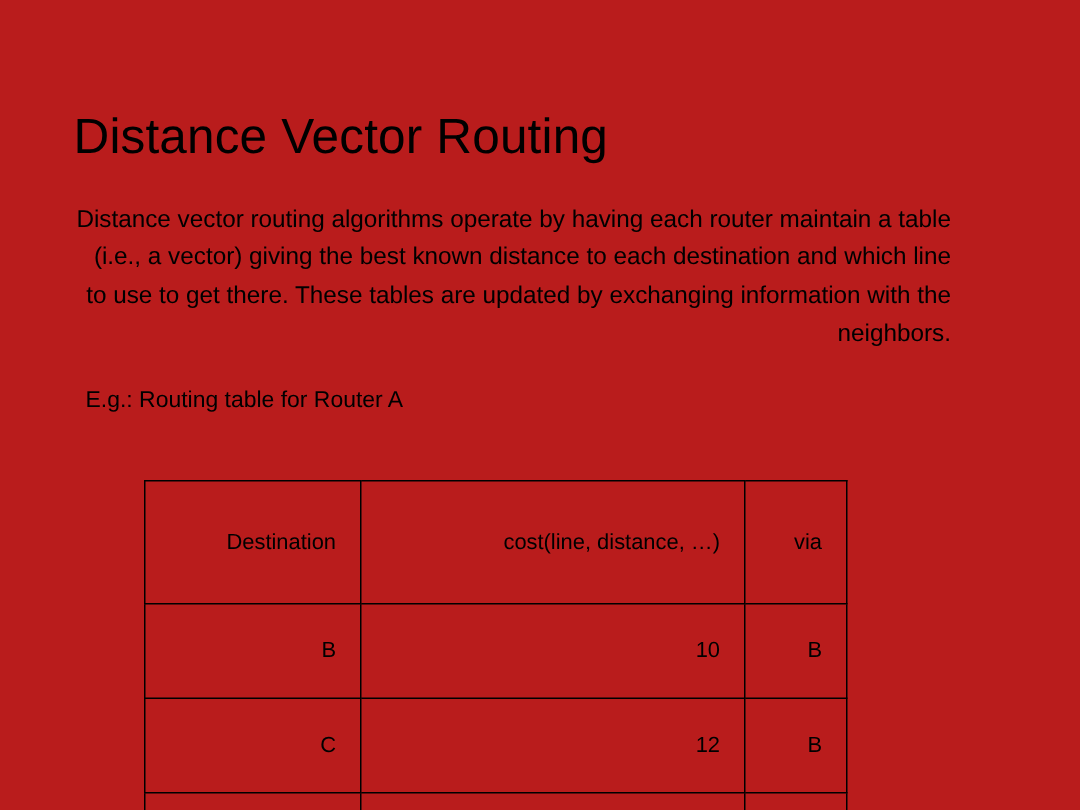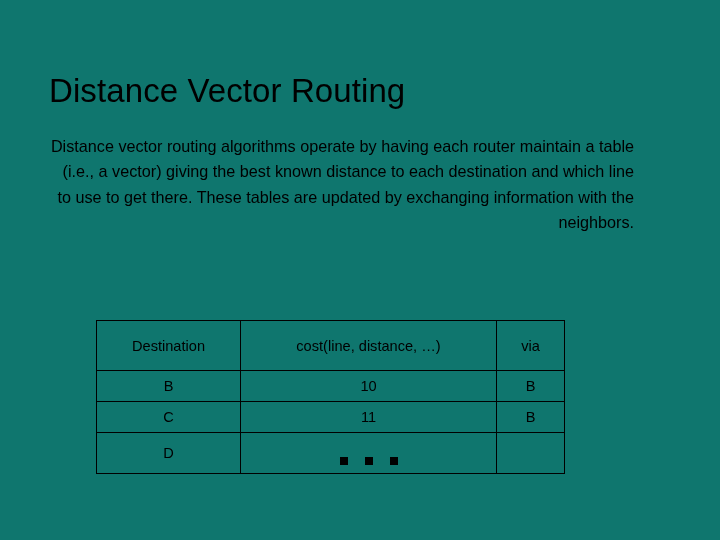--- a/index.html
+++ b/index.html
@@ -16,7 +16,7 @@
     position: relative;
     width: 720px;
     height: 540px;
-    background: #0f766e;
+    background: #b91c1c;
     overflow: hidden;
   }
 

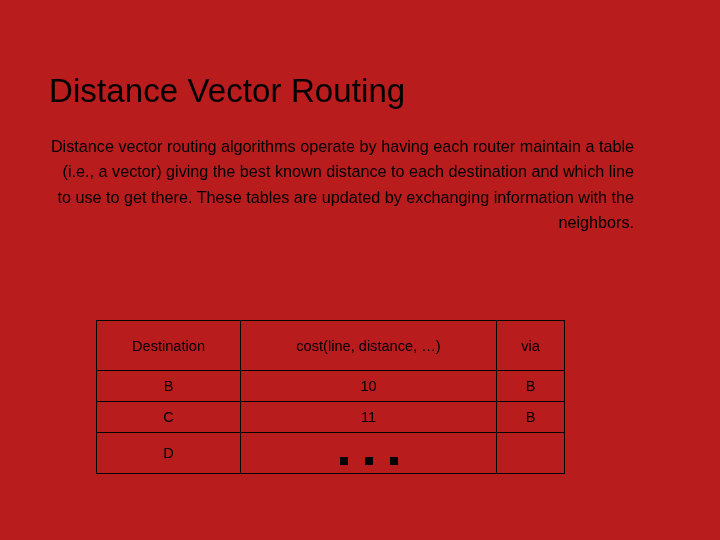--- a/index.html
+++ b/index.html
@@ -114,6 +114,7 @@
 
   <p id="body-paragraph">Distance vector routing algorithms operate by having each router maintain a table (i.e., a vector) giving the best known distance to each destination and which line to use to get there. These tables are updated by exchanging information with the neighbors.</p>
 
+  <div id="example-caption">E.g.: Routing table for Router A</div>
 
   <table id="routing-table">
     <colgroup>

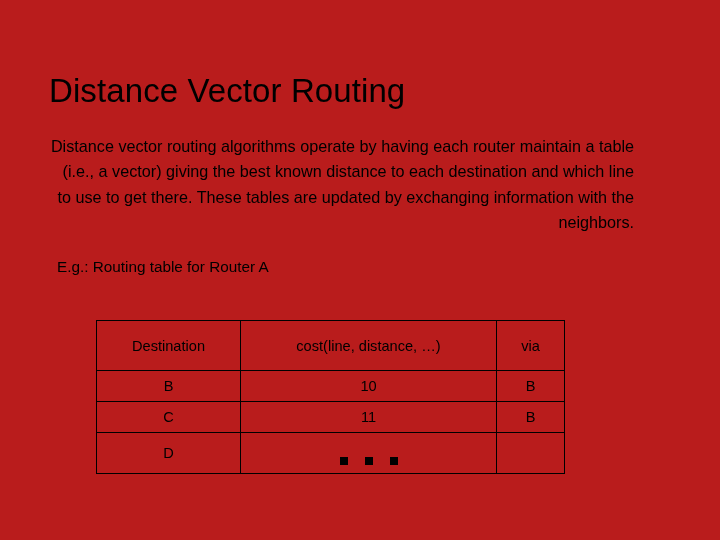--- a/index.html
+++ b/index.html
@@ -72,8 +72,8 @@
 
   #routing-table td {
     border: 1.4px solid #000000;
-    padding: 0;
-    text-align: center;
+    padding: 16px;
+    text-align: right;
     color: #000000;
     font-size: 14.6px;
     vertical-align: middle;

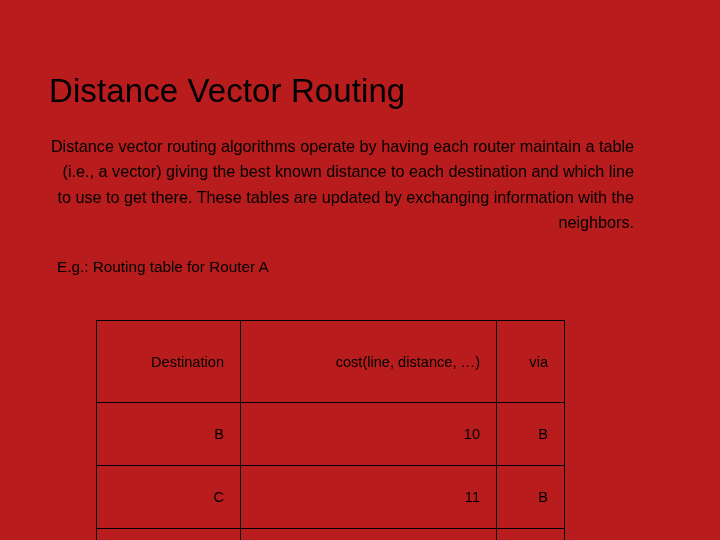--- a/index.html
+++ b/index.html
@@ -137,7 +137,7 @@
 
       <tr class="data-row">
         <td>C</td>
-        <td class="cost-bottom">11</td>
+        <td class="cost-bottom">12</td>
         <td>B</td>
       </tr>
 

